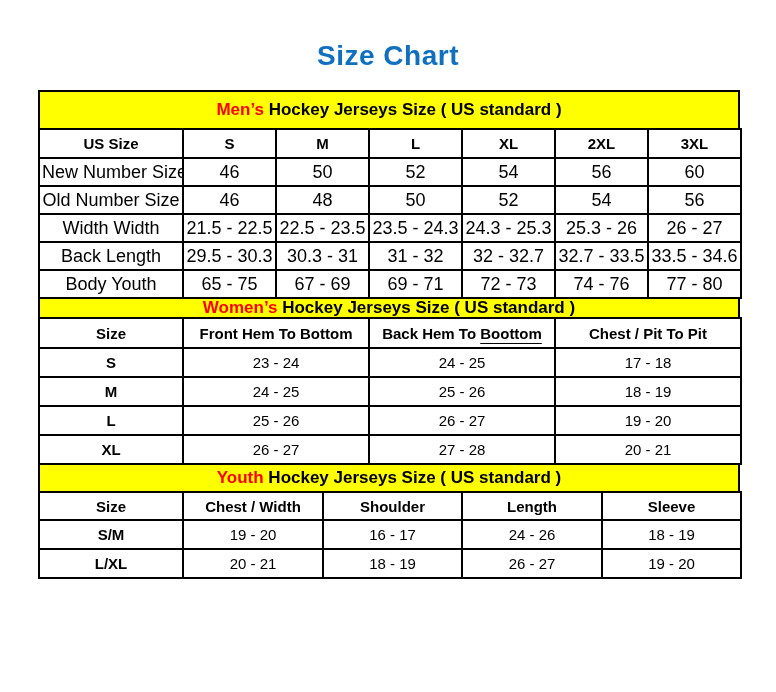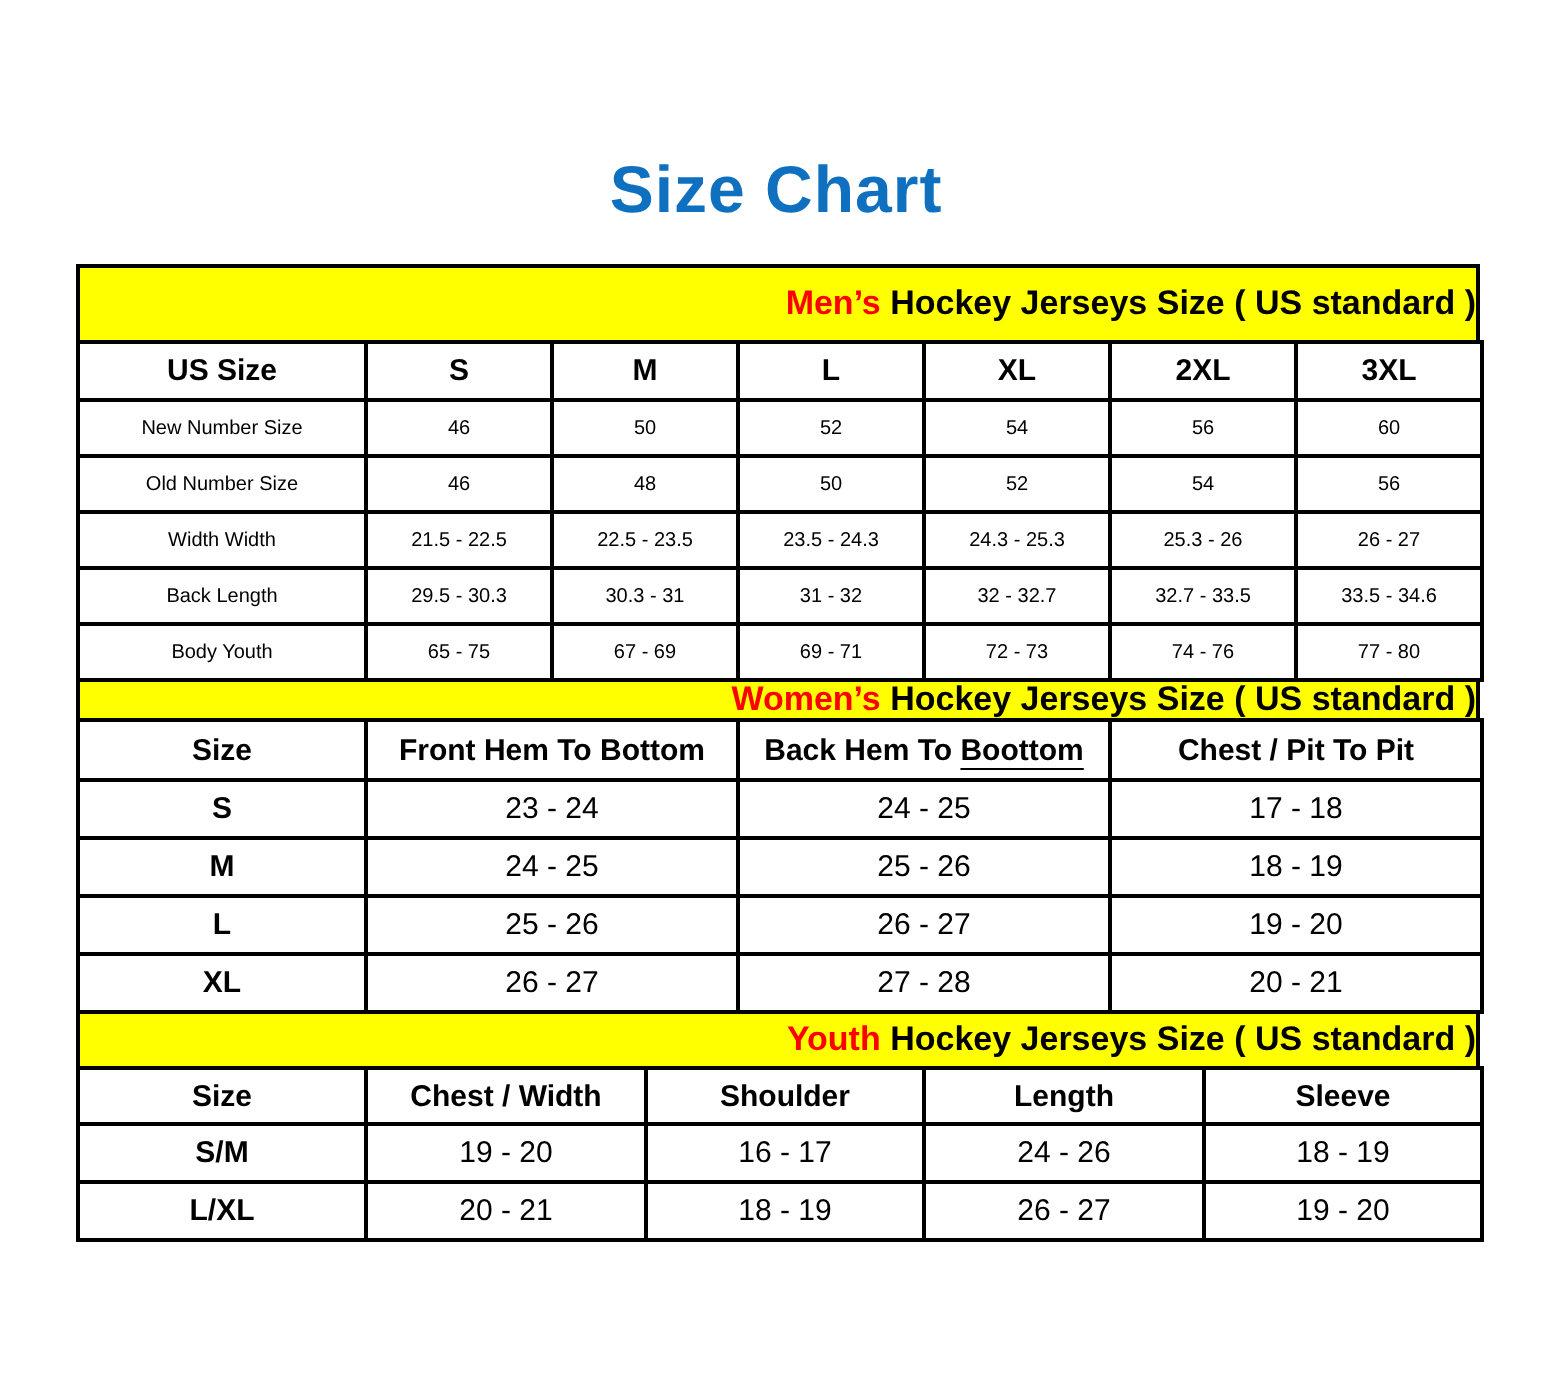--- a/index.html
+++ b/index.html
@@ -13,9 +13,9 @@
     overflow: hidden;
   }
   .title {
-    margin: 76px 0 0 0;
+    margin: 40px 0 0 0;
     text-align: center;
-    font-size: 33px;
+    font-size: 28px;
     font-weight: 700;
     color: #0F70C0;
     letter-spacing: 0.5px;

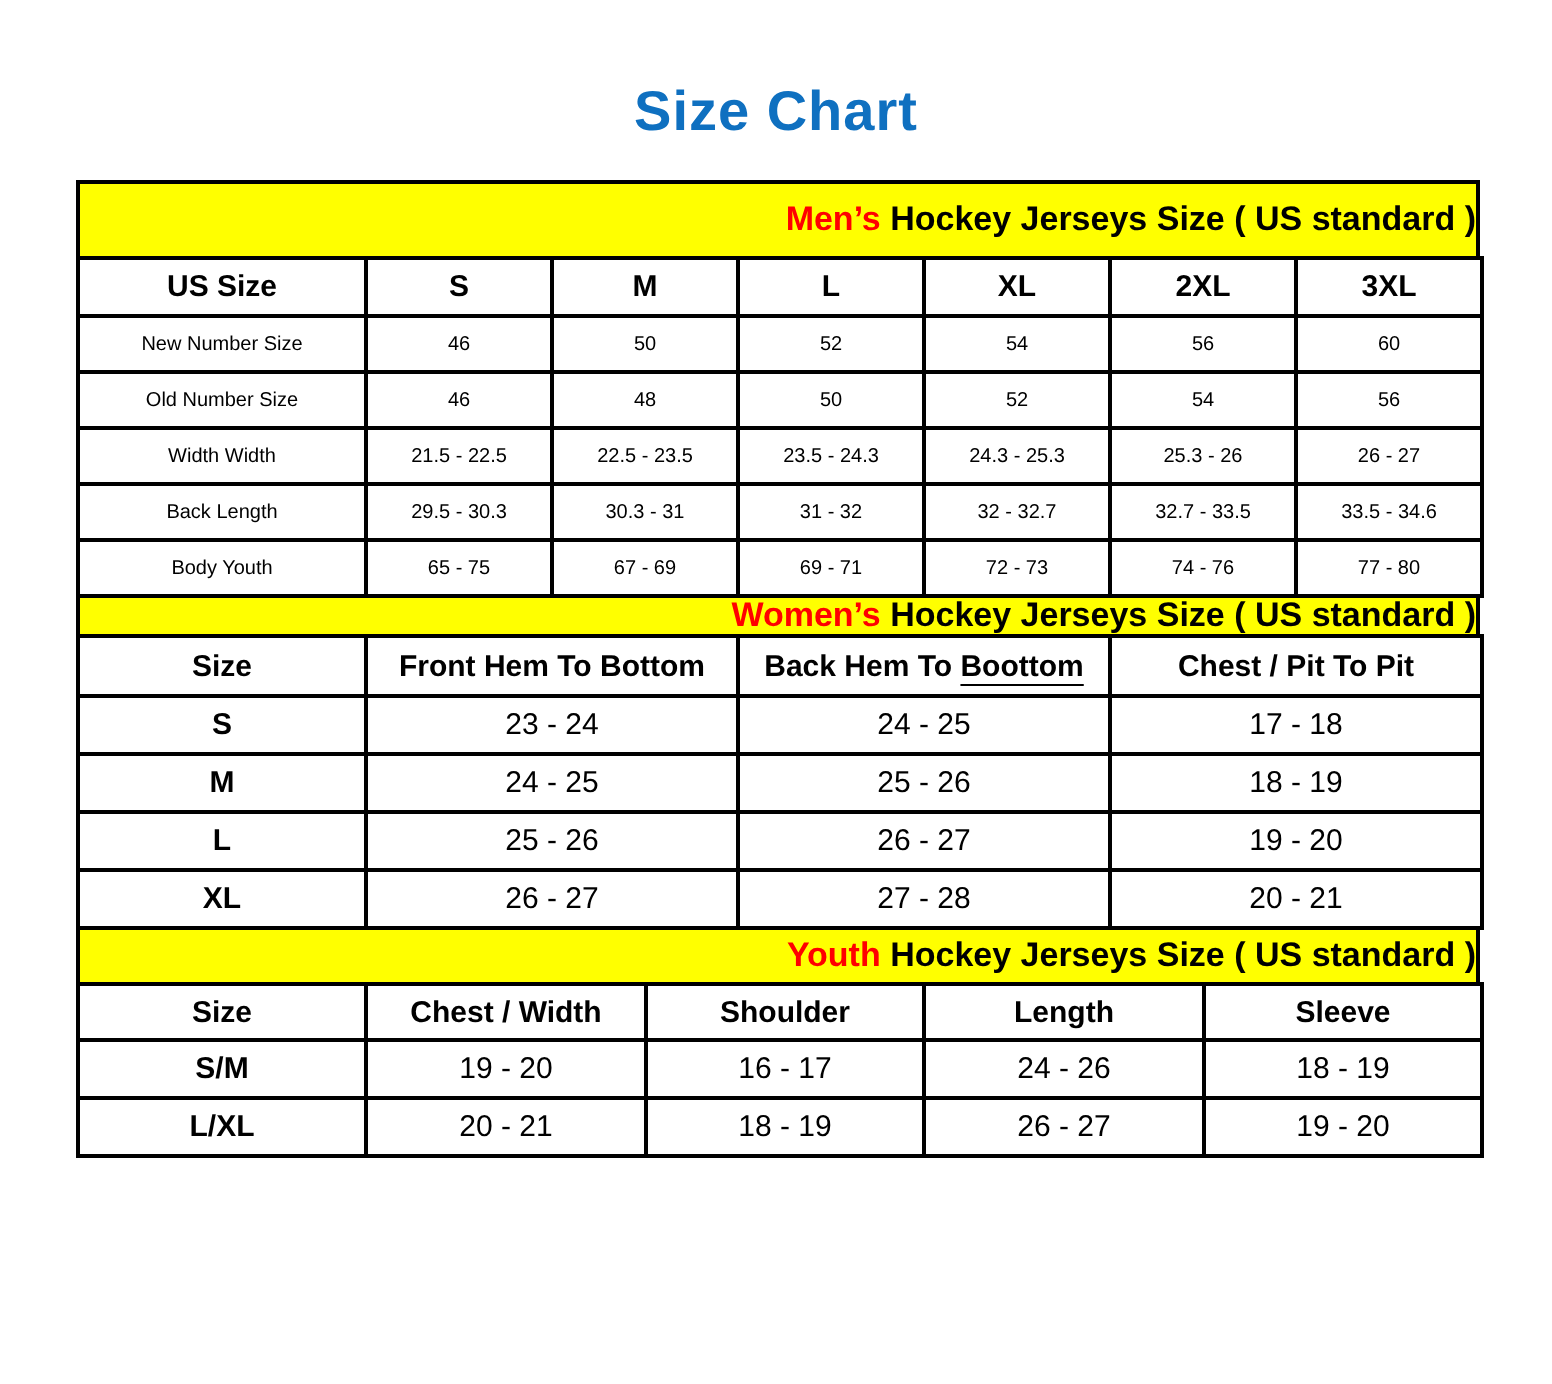--- a/index.html
+++ b/index.html
@@ -31,7 +31,7 @@
     border: 2px solid #000000;
     display: flex;
     align-items: center;
-    justify-content: flex-end;
+    justify-content: center;
     font-weight: 700;
     font-size: 17px;
     color: #000000;

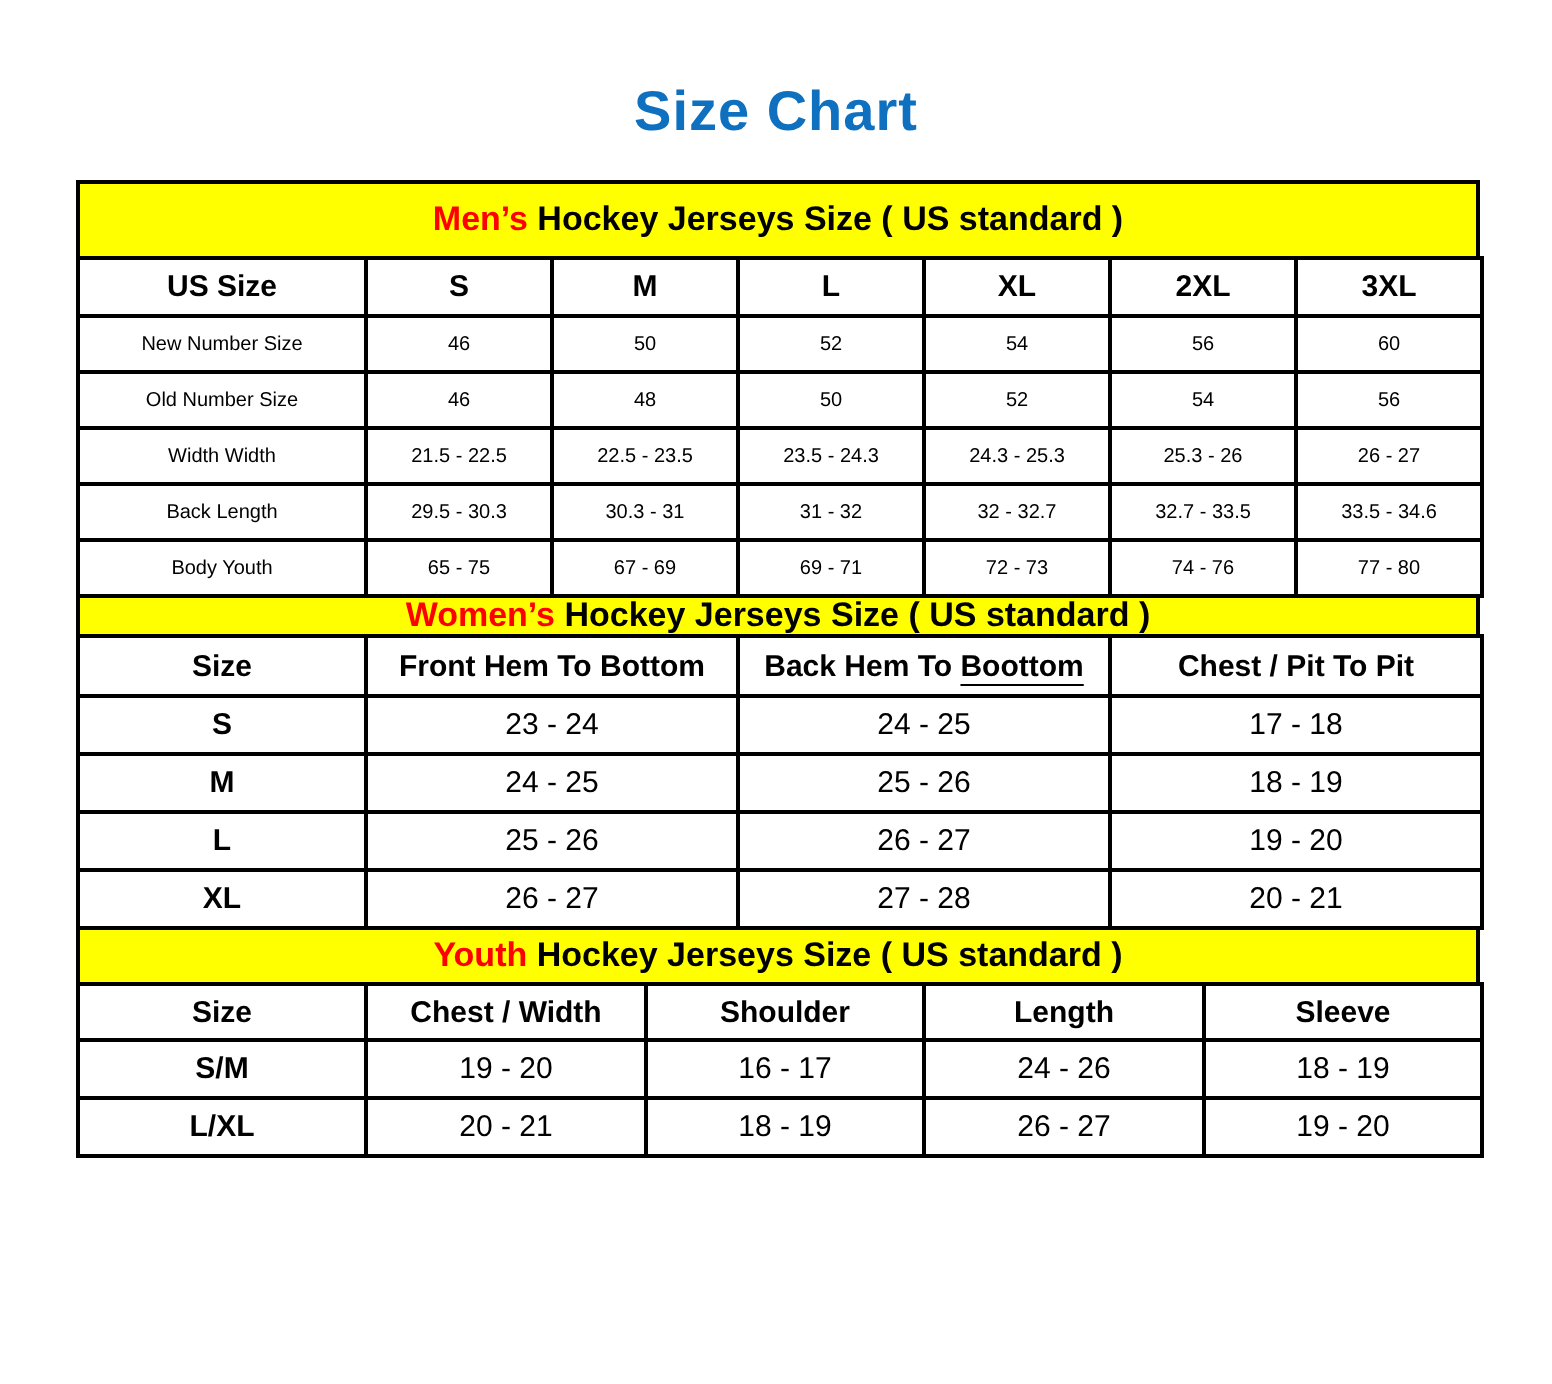--- a/index.html
+++ b/index.html
@@ -61,7 +61,7 @@
   td.bold { font-weight: 700; }
   .t-mens th   { height: 29px; }
   .t-mens td   { height: 28px; font-size: 10px; }
-  .t-mens td:first-child { font-size: 10px; margin-left: 28px; }
+  .t-mens td:first-child { font-size: 18px; margin-left: 28px; }
   .t-womens th { height: 30px; }
   .t-womens td { height: 29px; }
   .t-youth th  { height: 28px; }

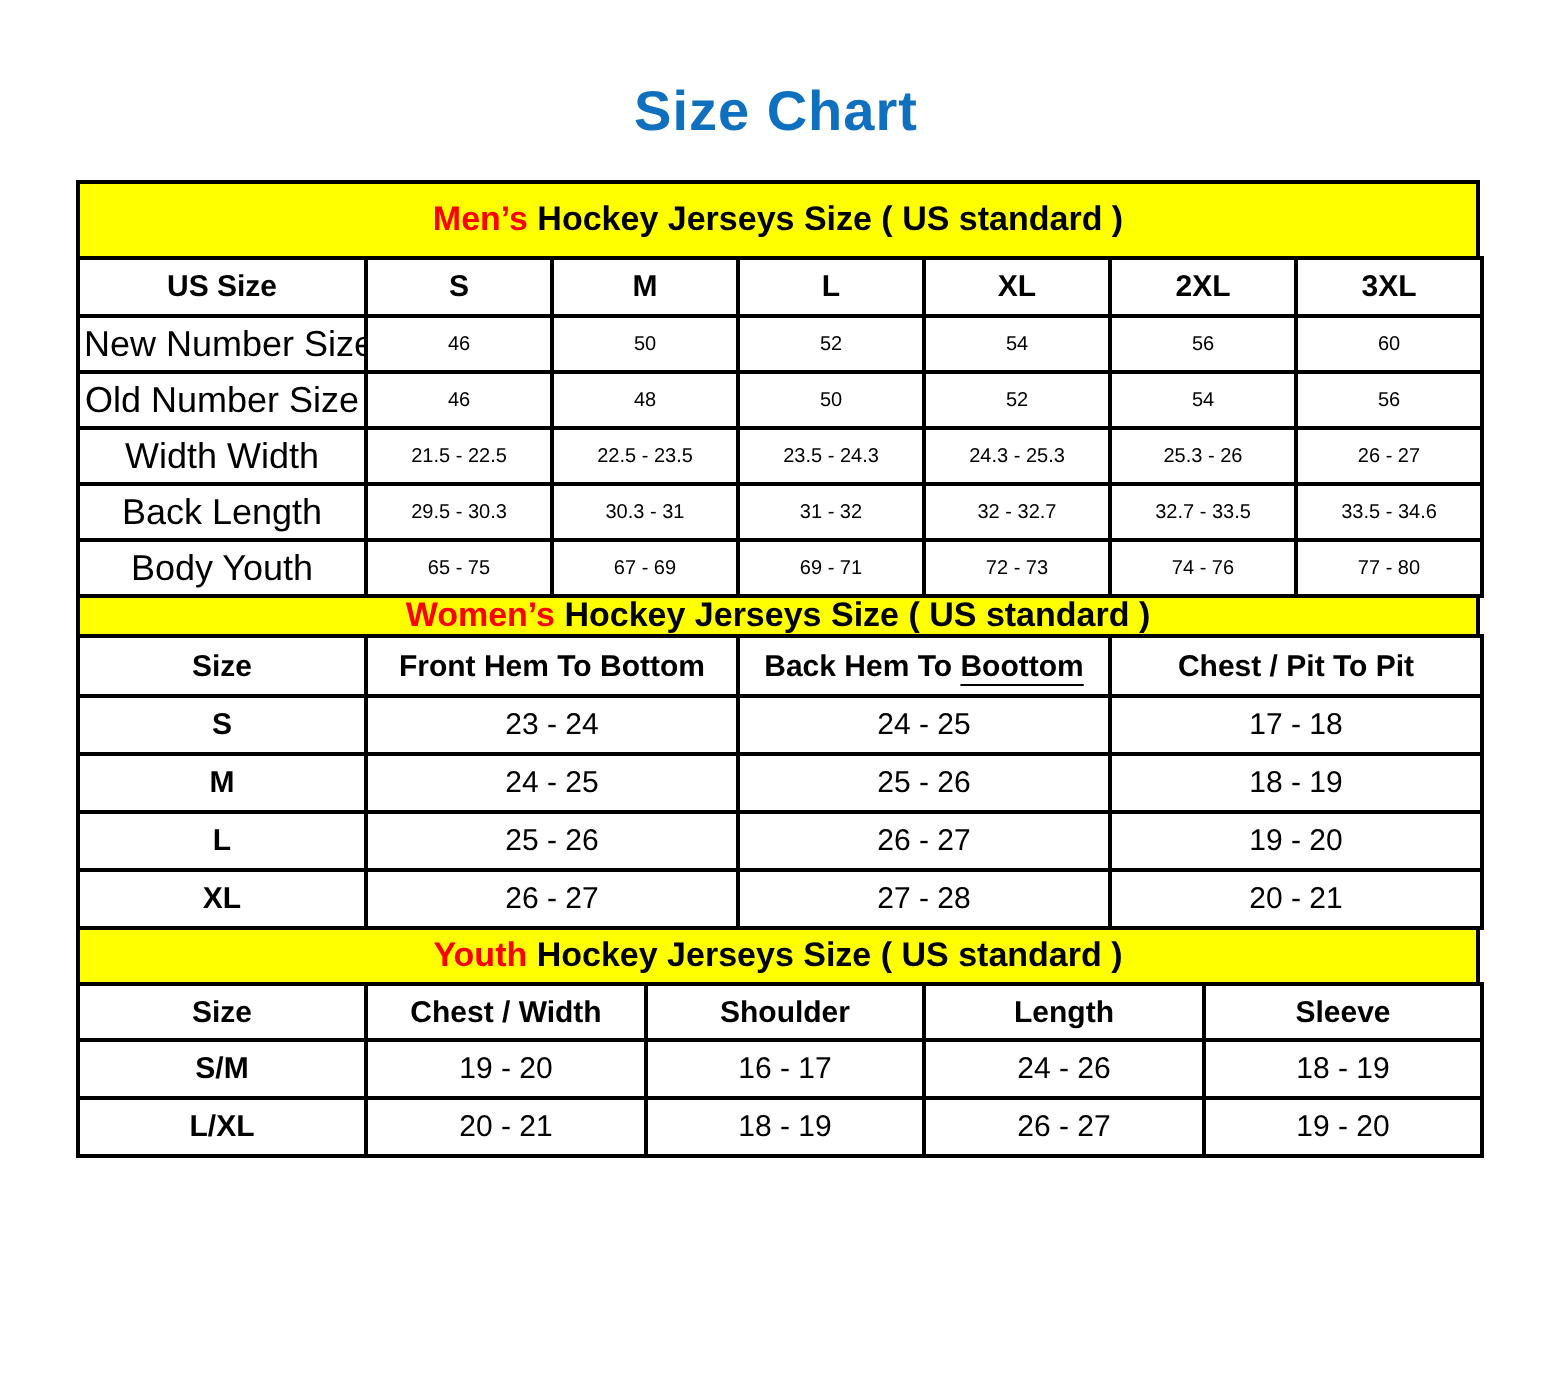--- a/index.html
+++ b/index.html
@@ -60,7 +60,7 @@
   td { font-weight: 400; font-size: 15px; }
   td.bold { font-weight: 700; }
   .t-mens th   { height: 29px; }
-  .t-mens td   { height: 28px; font-size: 10px; }
+  .t-mens td   { height: 28px; font-size: 18px; }
   .t-mens td:first-child { font-size: 18px; margin-left: 28px; }
   .t-womens th { height: 30px; }
   .t-womens td { height: 29px; }

